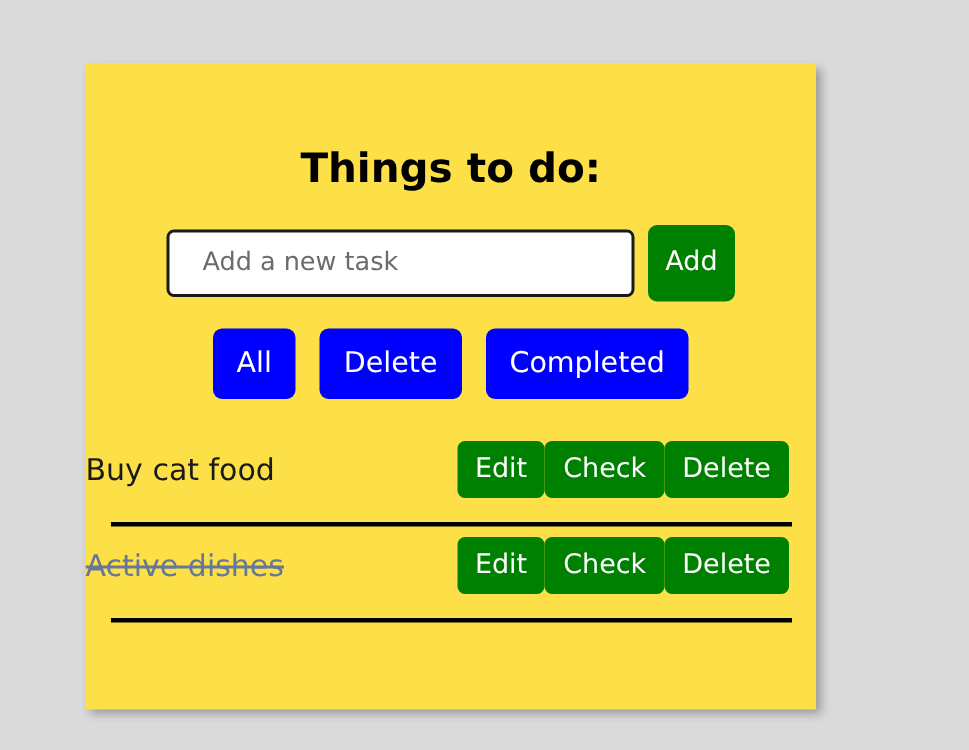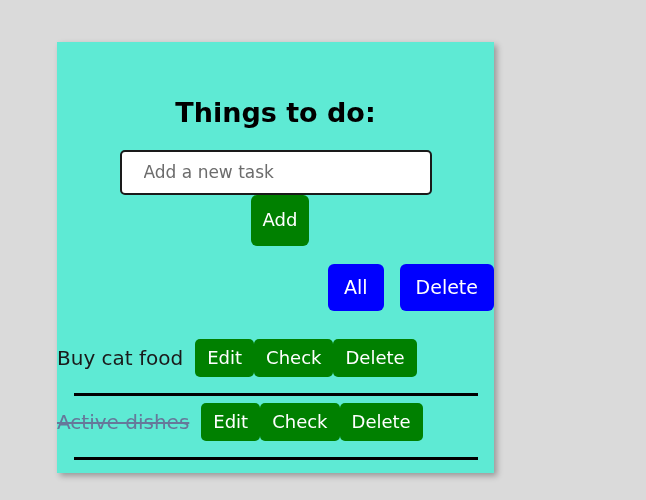--- a/index.html
+++ b/index.html
@@ -24,9 +24,9 @@
     position: absolute;
     left: 57px;
     top: 42px;
-    width: 437px;
+    width: 487px;
     height: 431px;
-    background: #5eead4;
+    background: #fde047;
     box-shadow: 3px 3px 6px rgba(0,0,0,0.30);
     box-sizing: border-box;
     overflow: hidden;

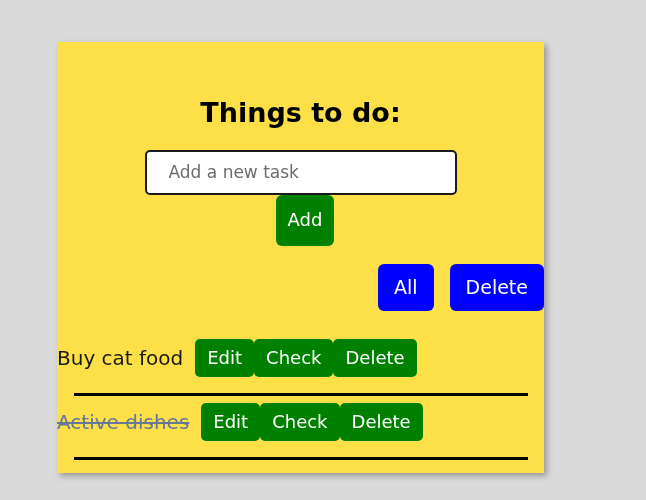--- a/index.html
+++ b/index.html
@@ -48,7 +48,6 @@
     display: flex;
     justify-content: center;
     align-items: center;
-    flex-direction: column;
   }
 
   .task-input {

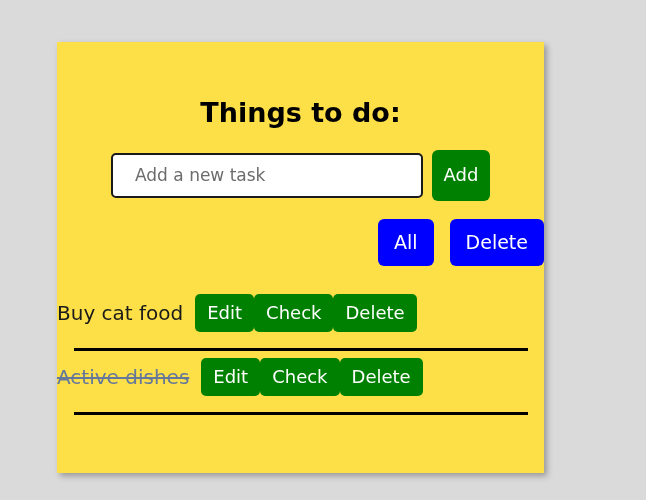--- a/index.html
+++ b/index.html
@@ -86,7 +86,7 @@
   .filter-row {
     margin-top: 18px;
     display: flex;
-    justify-content: flex-end;
+    justify-content: center;
     align-items: center;
     gap: 16px;
   }

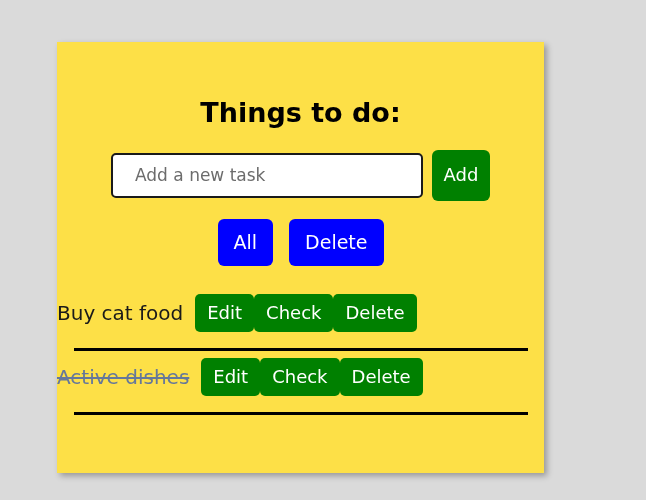--- a/index.html
+++ b/index.html
@@ -174,6 +174,7 @@
     <div class="filter-row">
       <button class="filter-button">All</button>
       <button class="filter-button">Delete</button>
+      <button class="filter-button">Completed</button>
     </div>
 
     <ul class="task-list">

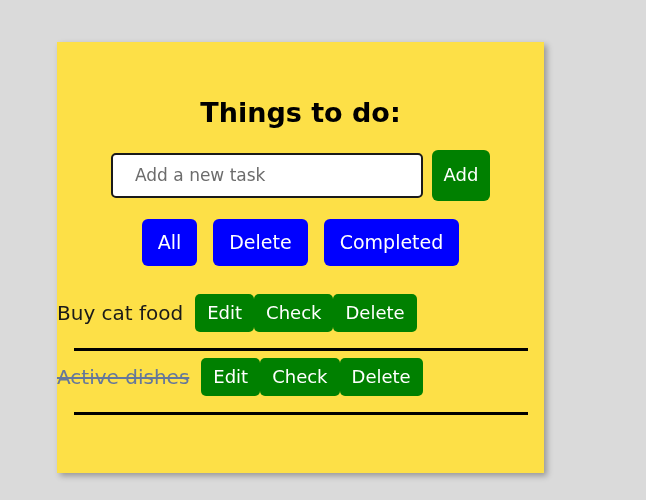--- a/index.html
+++ b/index.html
@@ -118,7 +118,7 @@
   .task-line {
     display: flex;
     align-items: center;
-    justify-content: flex-start;
+    justify-content: space-between;
     padding-right: 18px;
     height: 52px;
   }

